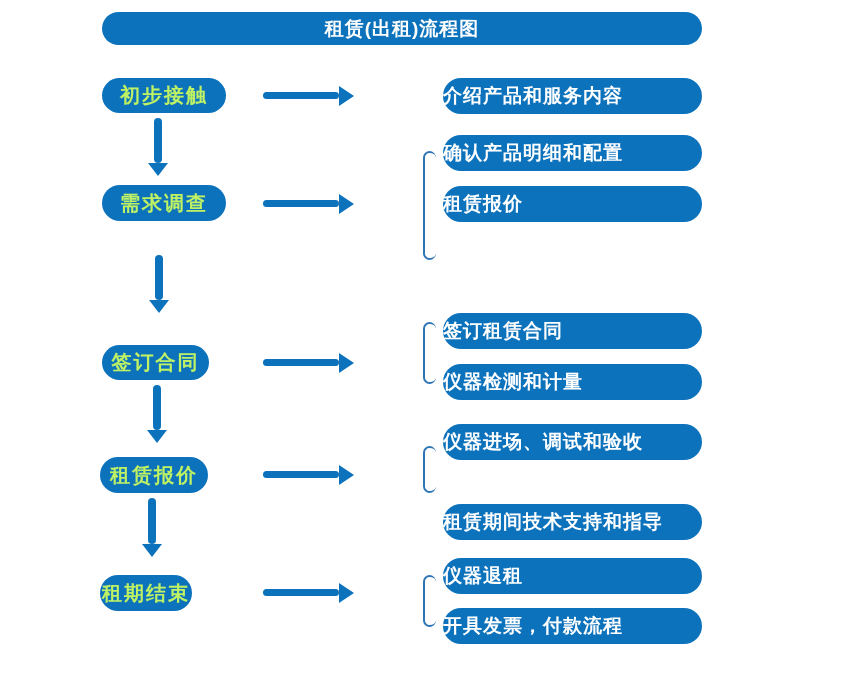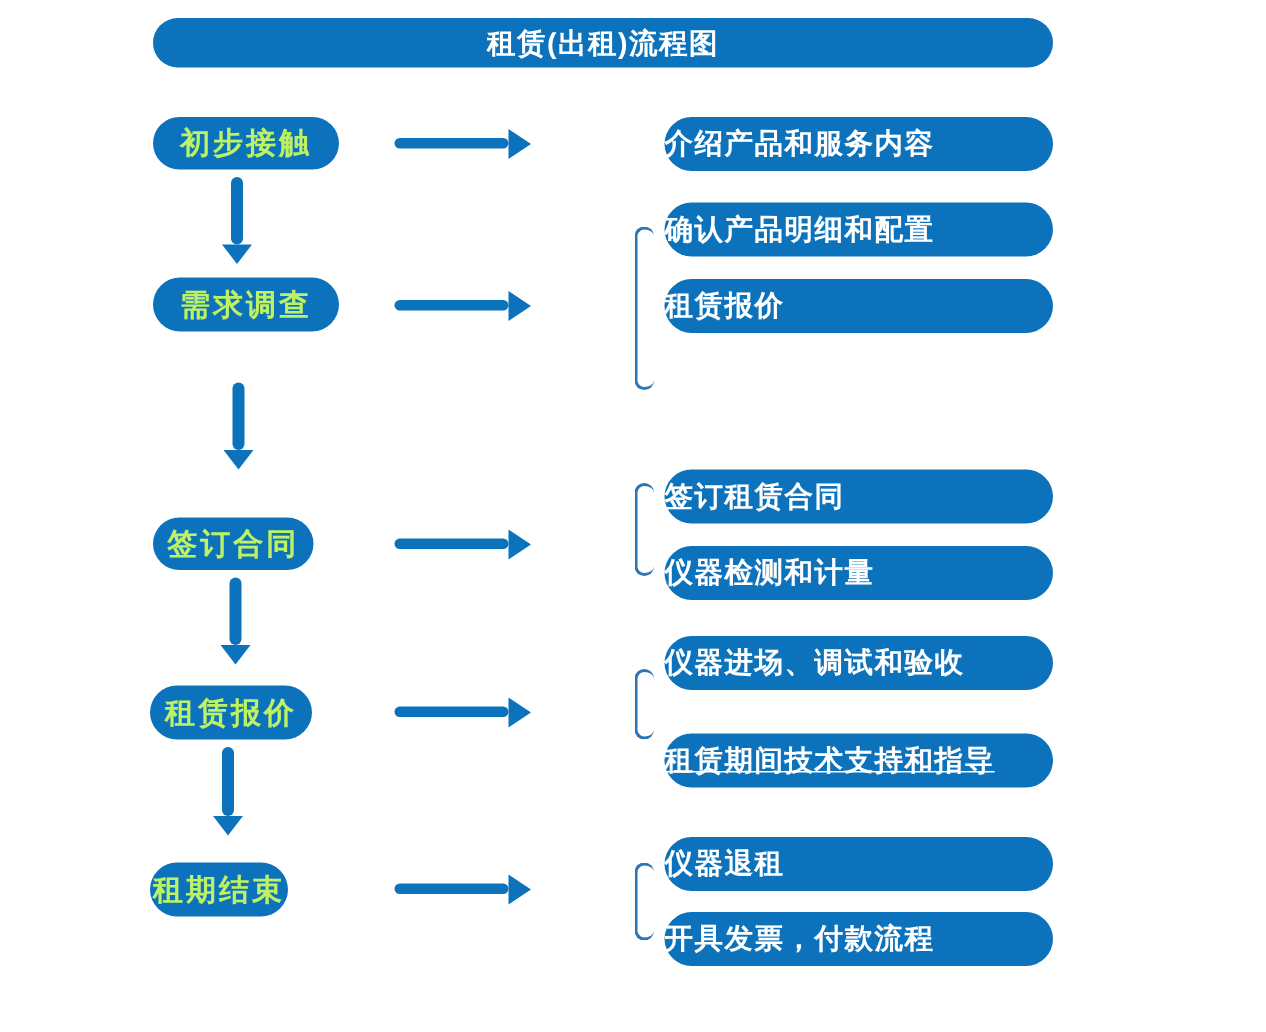--- a/index.html
+++ b/index.html
@@ -141,7 +141,7 @@
   <div class="rbox" style="top:313px;">签订租赁合同</div>
   <div class="rbox" style="top:364px;">仪器检测和计量</div>
   <div class="rbox" style="top:424px;">仪器进场、调试和验收</div>
-  <div class="rbox" style="top:489px;text-decoration:underline;">租赁期间技术支持和指导</div>
+  <div class="rbox" style="top:504px;">租赁期间技术支持和指导</div>
   <div class="rbox" style="top:558px;">仪器退租</div>
   <div class="rbox" style="top:608px;">开具发票，付款流程</div>
 

